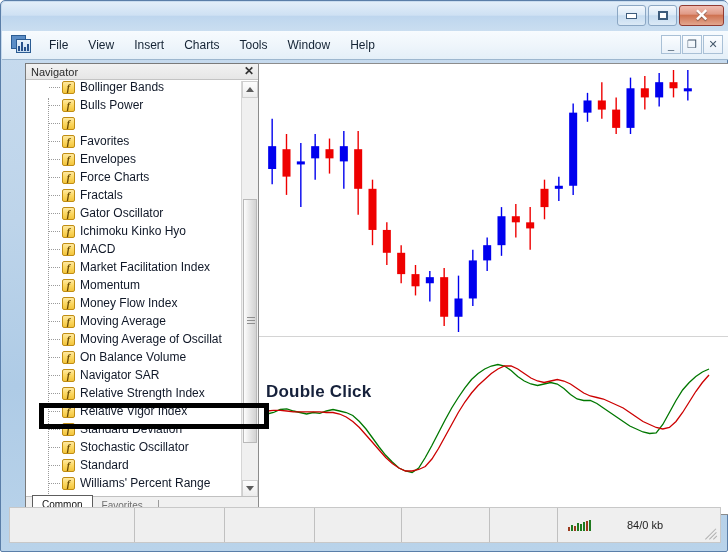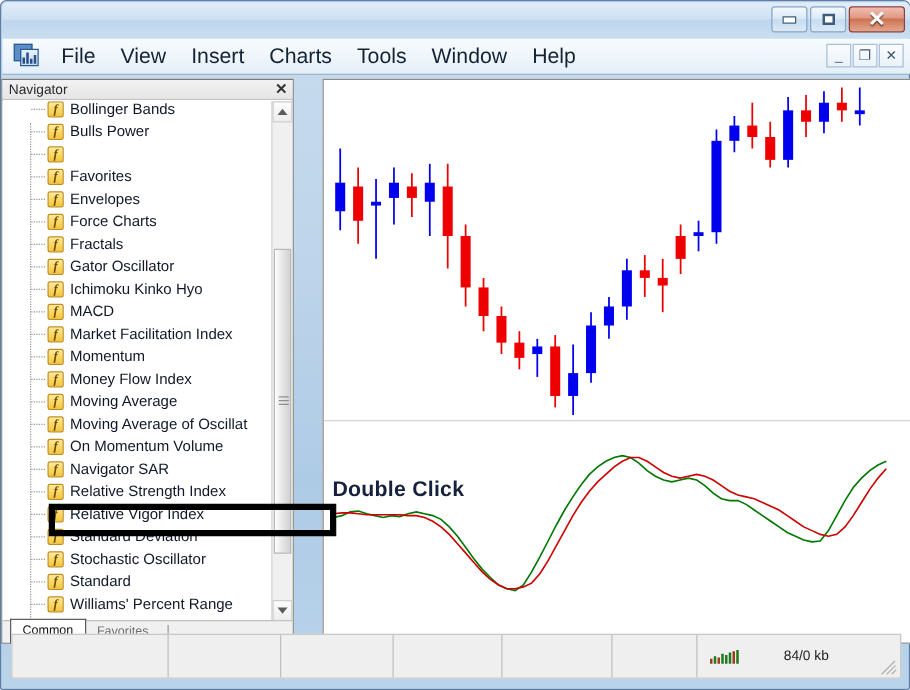--- a/index.html
+++ b/index.html
@@ -78,7 +78,7 @@
     position: absolute; bottom: 1px; width: 2px; background: #27508a; display:block;
   }
   .menu-item {
-    font-size: 17px; color: #142334; padding: 3px 10px;
+    font-size: 12px; color: #142334; padding: 3px 10px;
     white-space: nowrap; cursor: default;
   }
   #mdi-buttons {

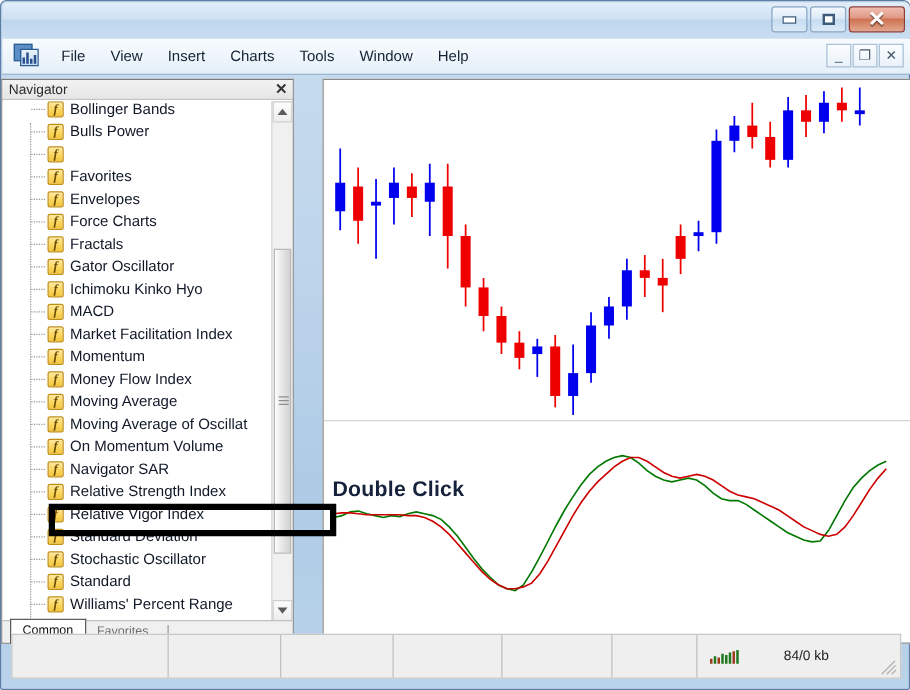--- a/index.html
+++ b/index.html
@@ -96,7 +96,7 @@
 
   
   #navigator {
-    position: absolute; left: 0; top: 62px;
+    position: absolute; left: 24px; top: 62px;
     width: 234px; height: 452px;
     background: #ffffff;
     border: 1px solid #7a7a7a;

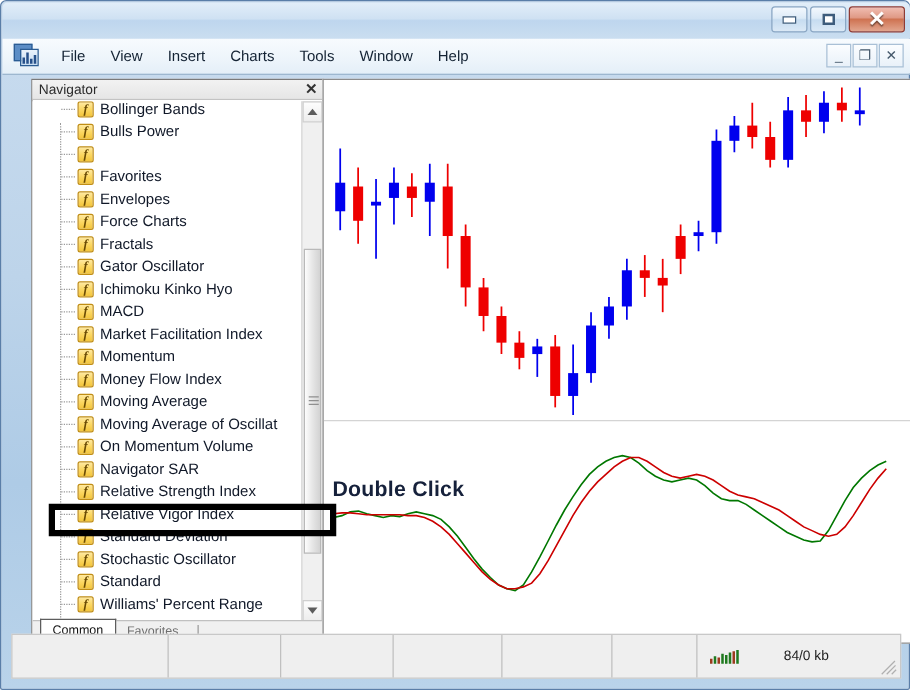--- a/index.html
+++ b/index.html
@@ -395,7 +395,7 @@
           <div class="tree-row">
             <span class="tree-elbow"></span>
             <span class="fn-icon">f</span>
-            <span class="tree-label">On Momentum Volume</span>
+            <span class="tree-label">On Balance Volume</span>
           </div>
           <div class="tree-row">
             <span class="tree-elbow"></span>

